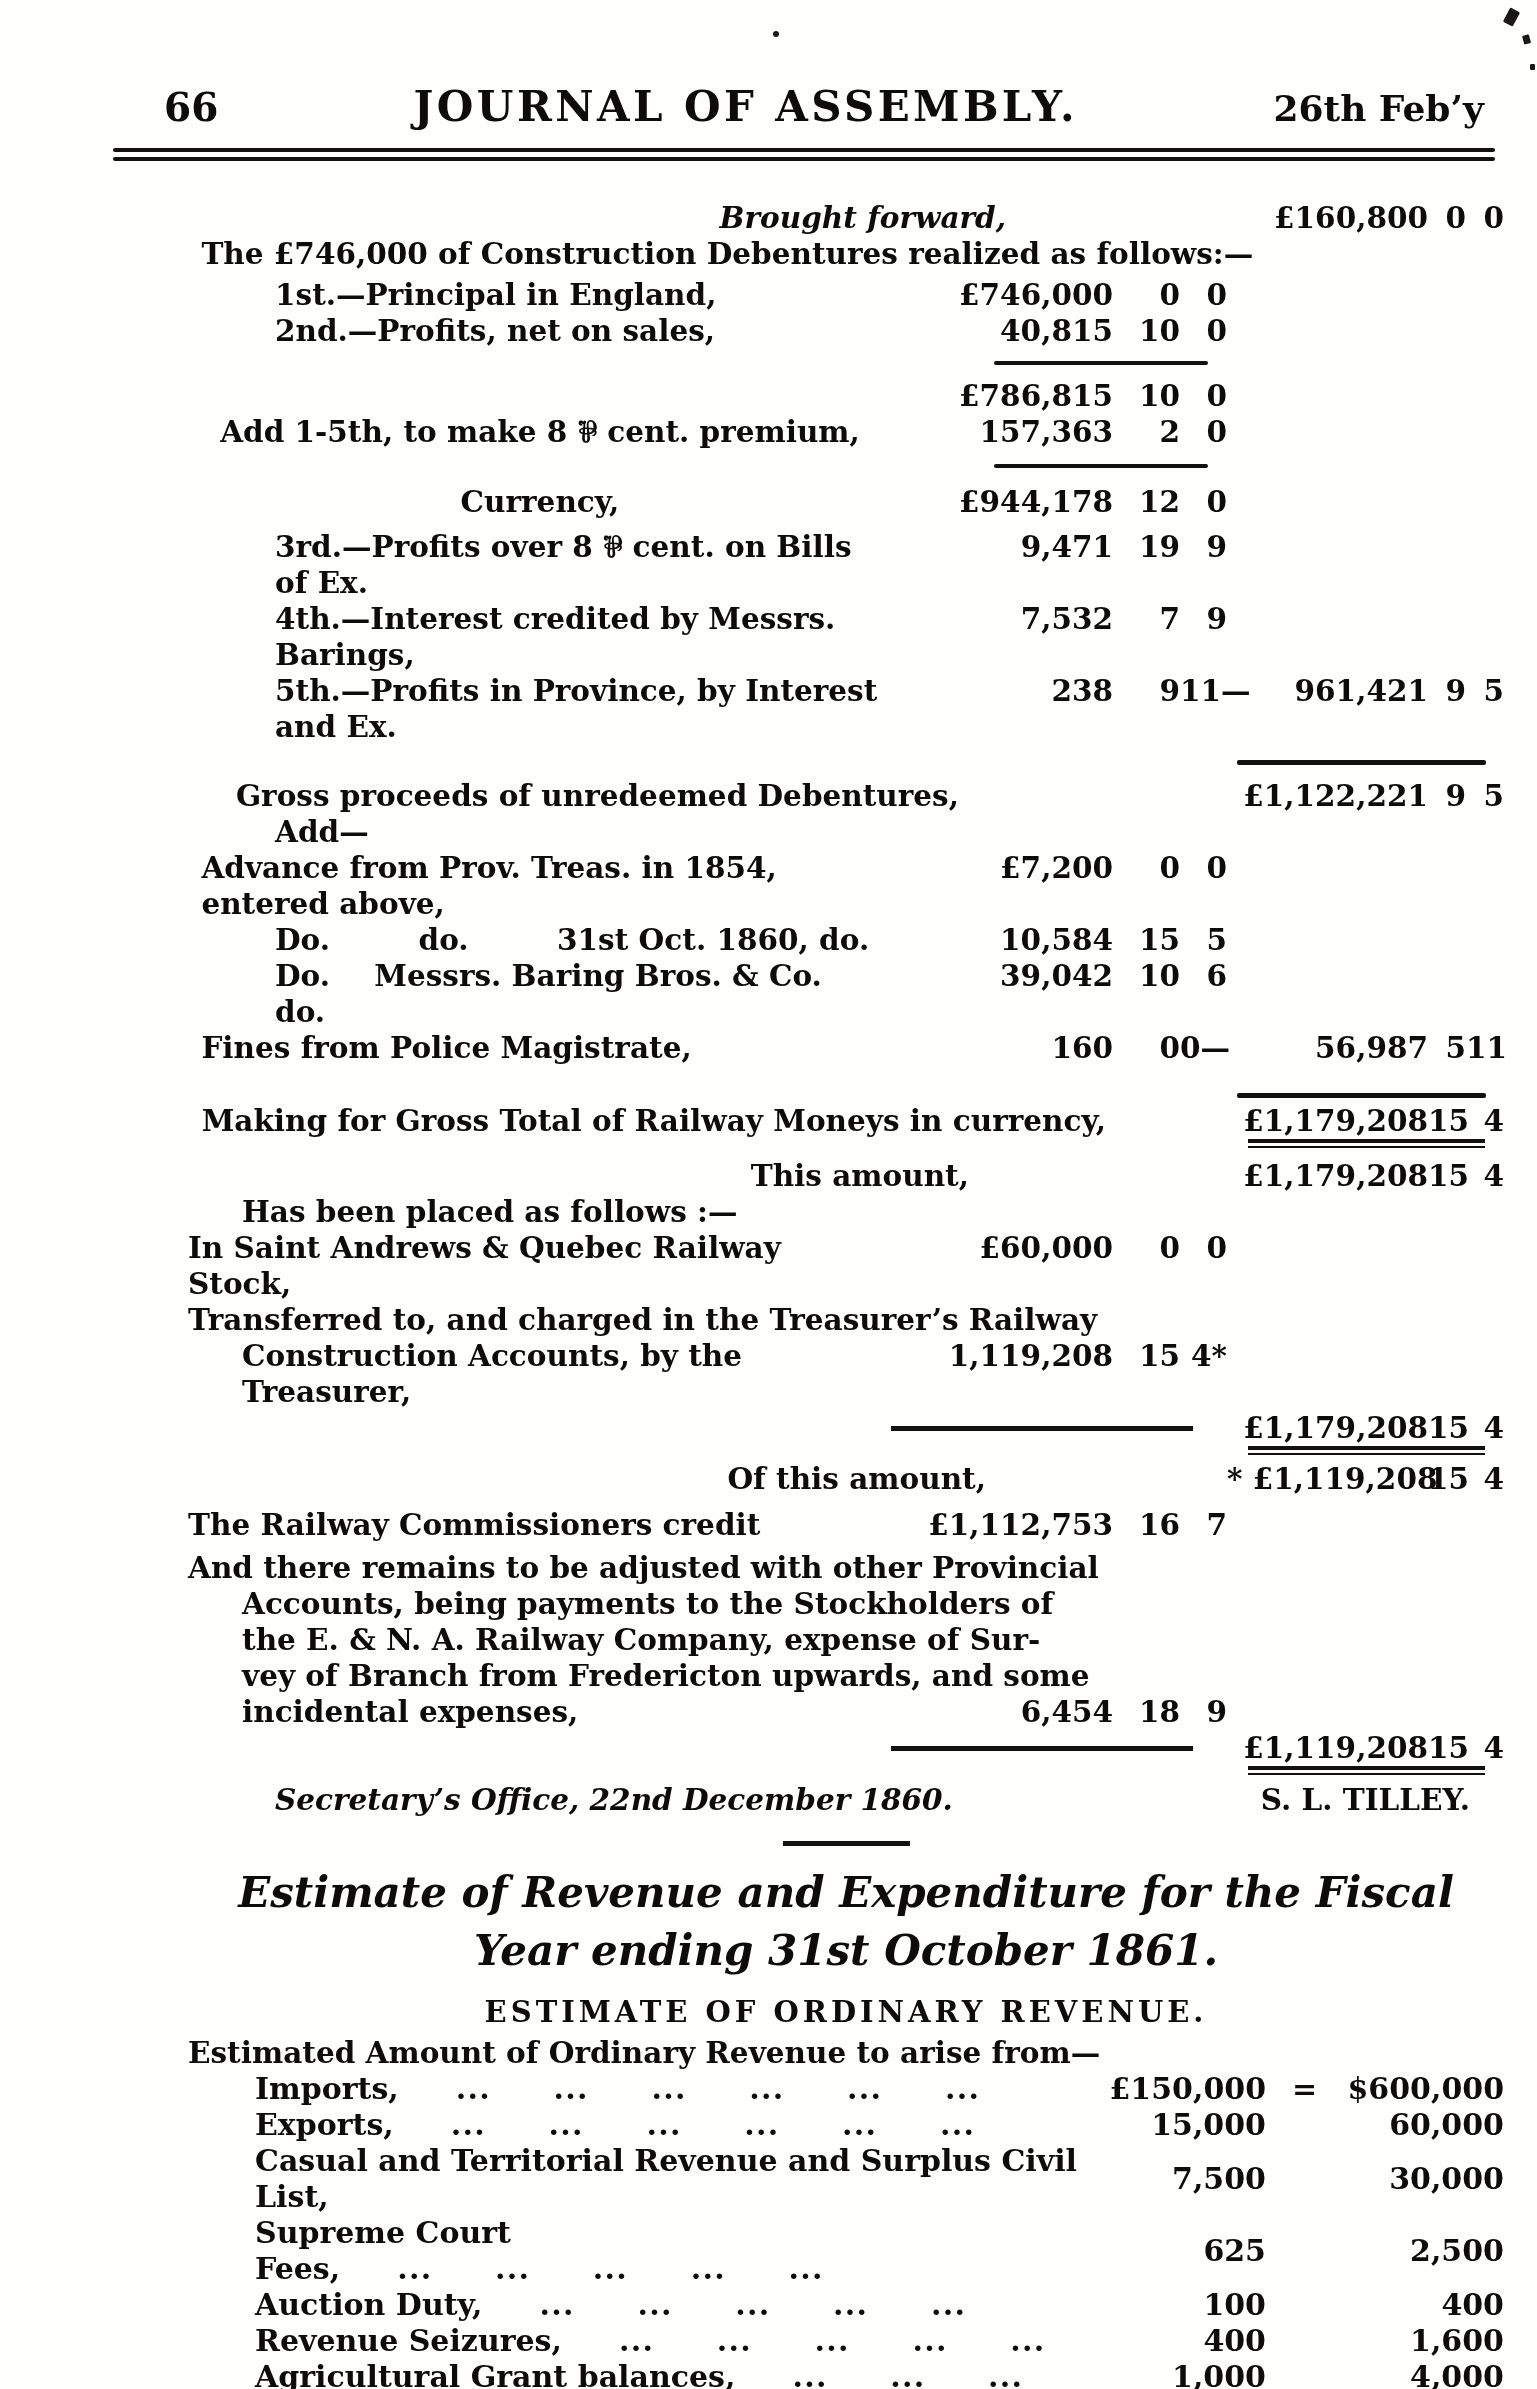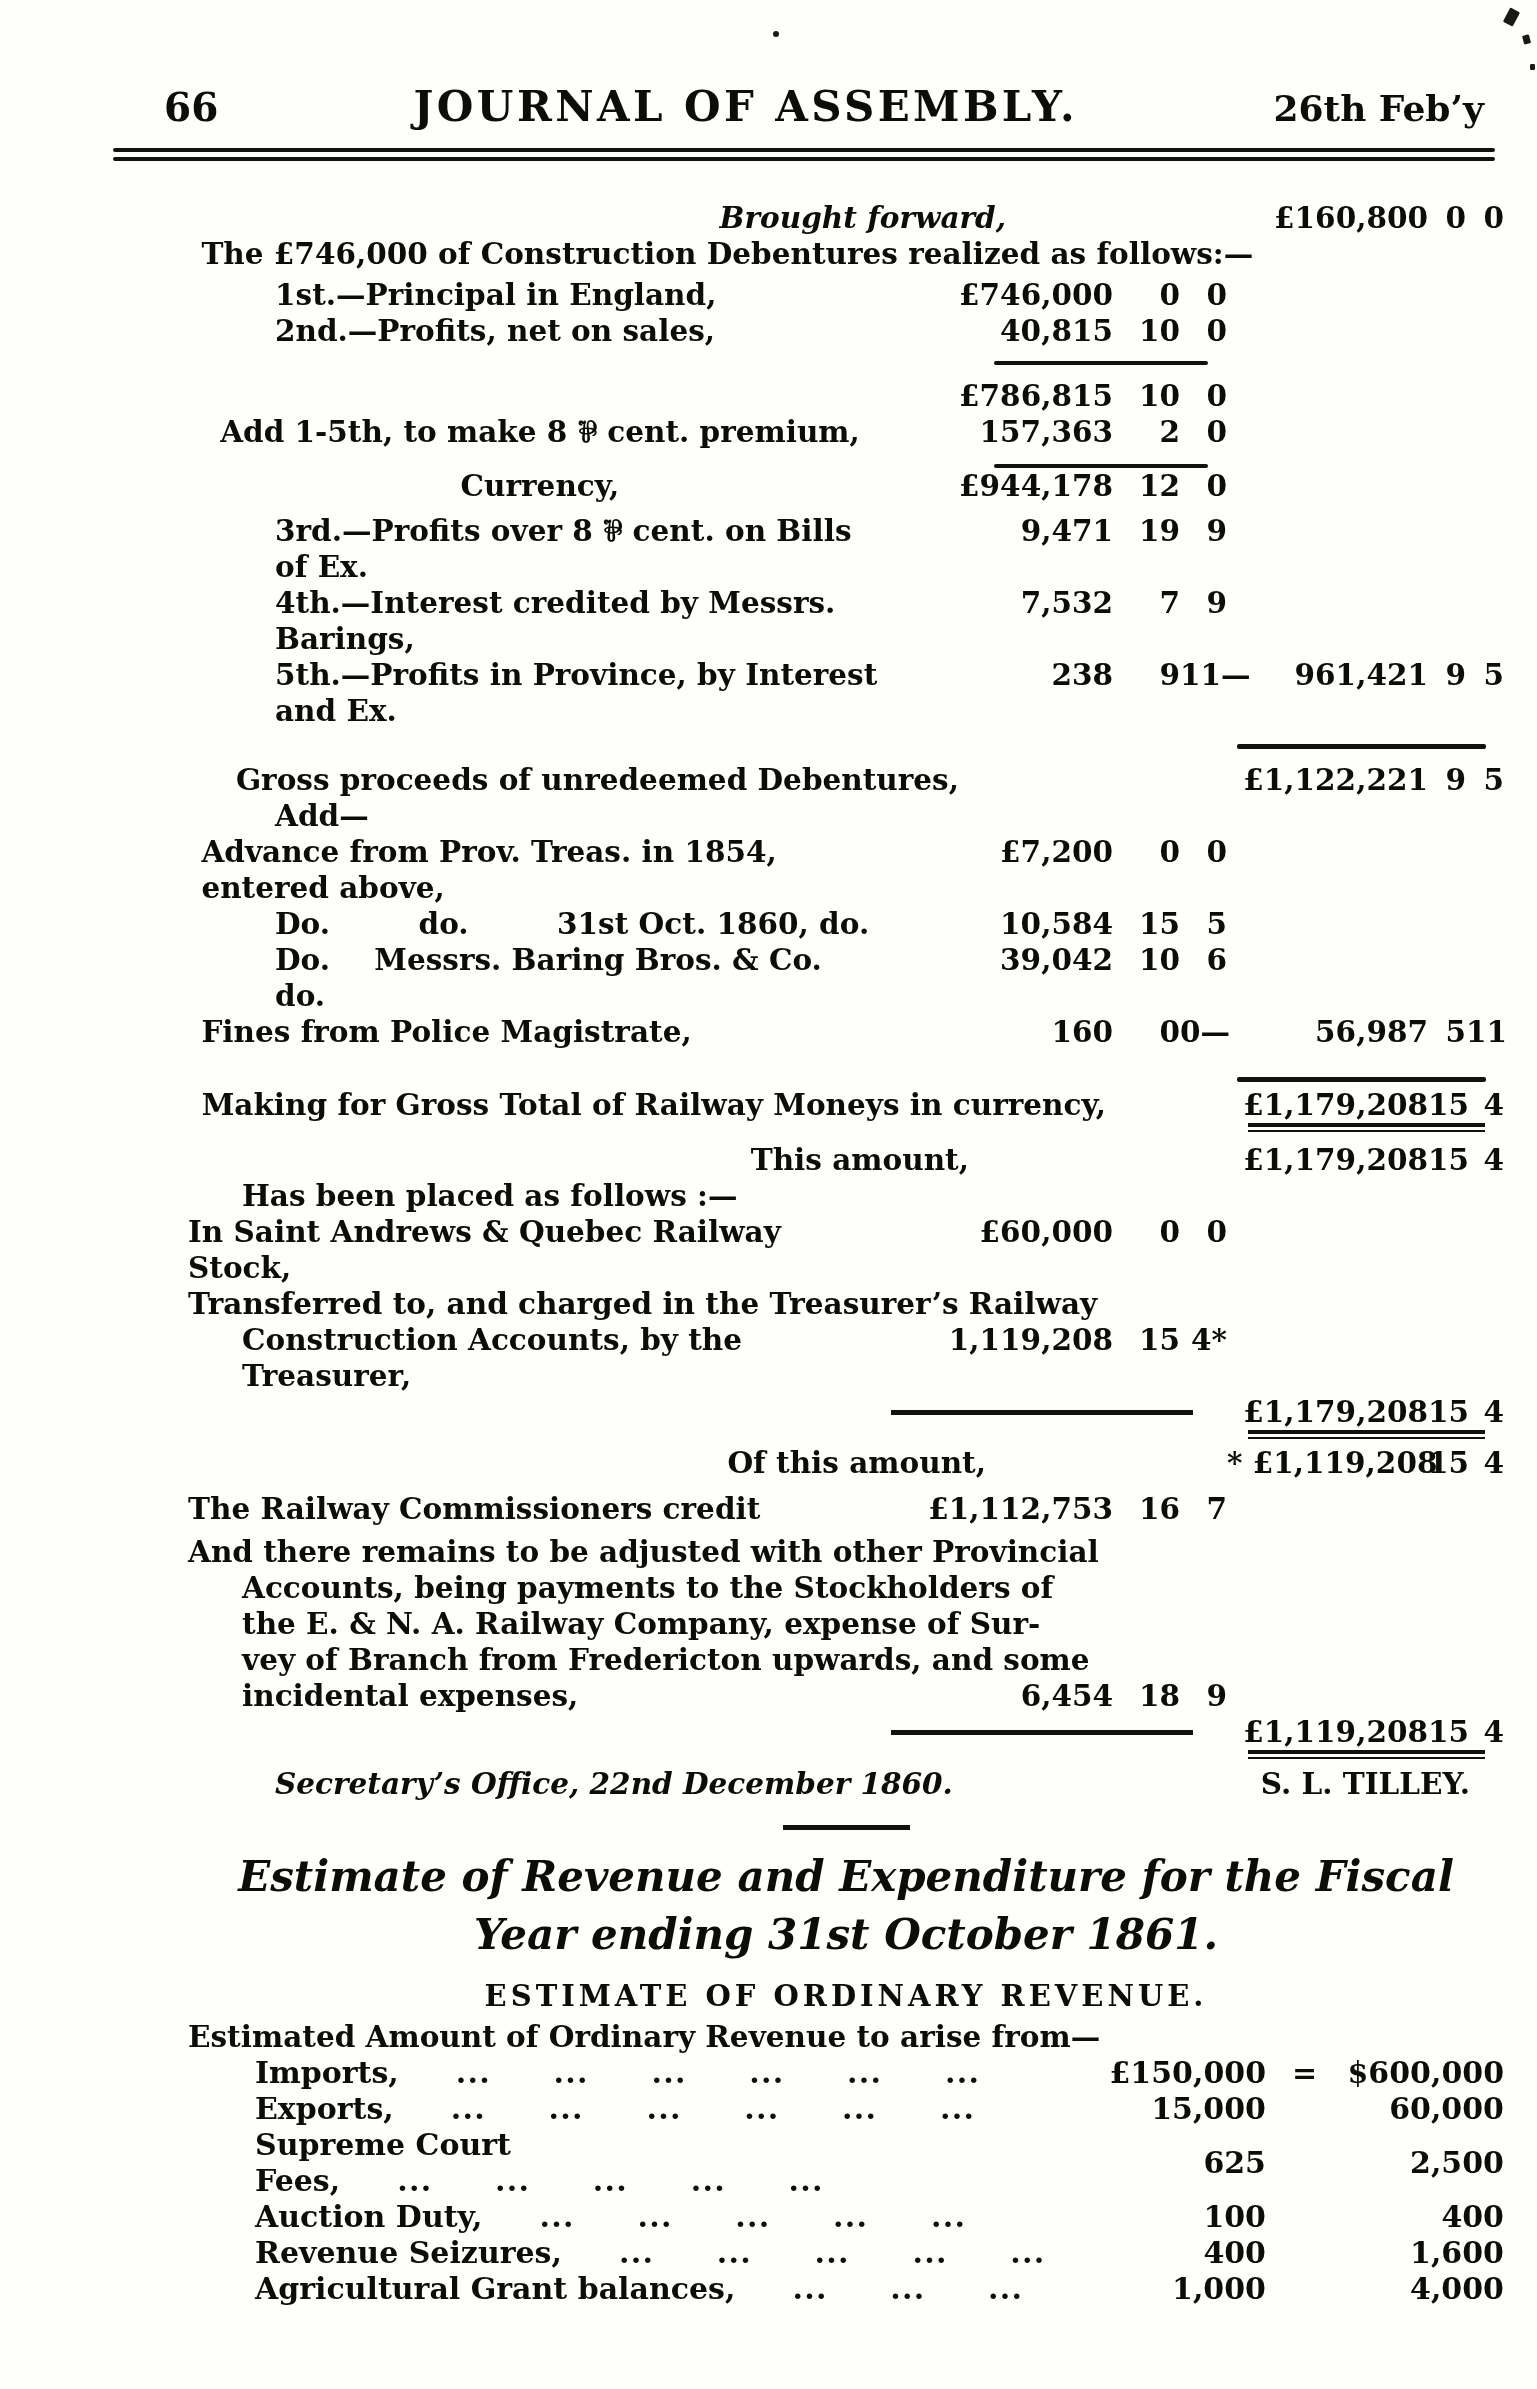--- a/index.html
+++ b/index.html
@@ -53,7 +53,7 @@
   .re{width:77px;text-align:center;white-space:nowrap;}
   .rd{width:161px;text-align:right;white-space:nowrap;}.mt8{margin-top:5.4px;}.mt10{margin-top:7px;}
   .mt14{margin-top:9.4px;}.mt16{margin-top:10.7px;}.mt18{margin-top:12px;}.mt20{margin-top:13.4px;}
-  .mt22{margin-top:14.7px;}.mt24{}
+  .mt22{margin-top:14.7px;}.mt24{margin-top:16px;}
   .mt40{margin-top:27px;}
   
   .spk{position:absolute;background:#1a1815;border-radius:1.3px;}

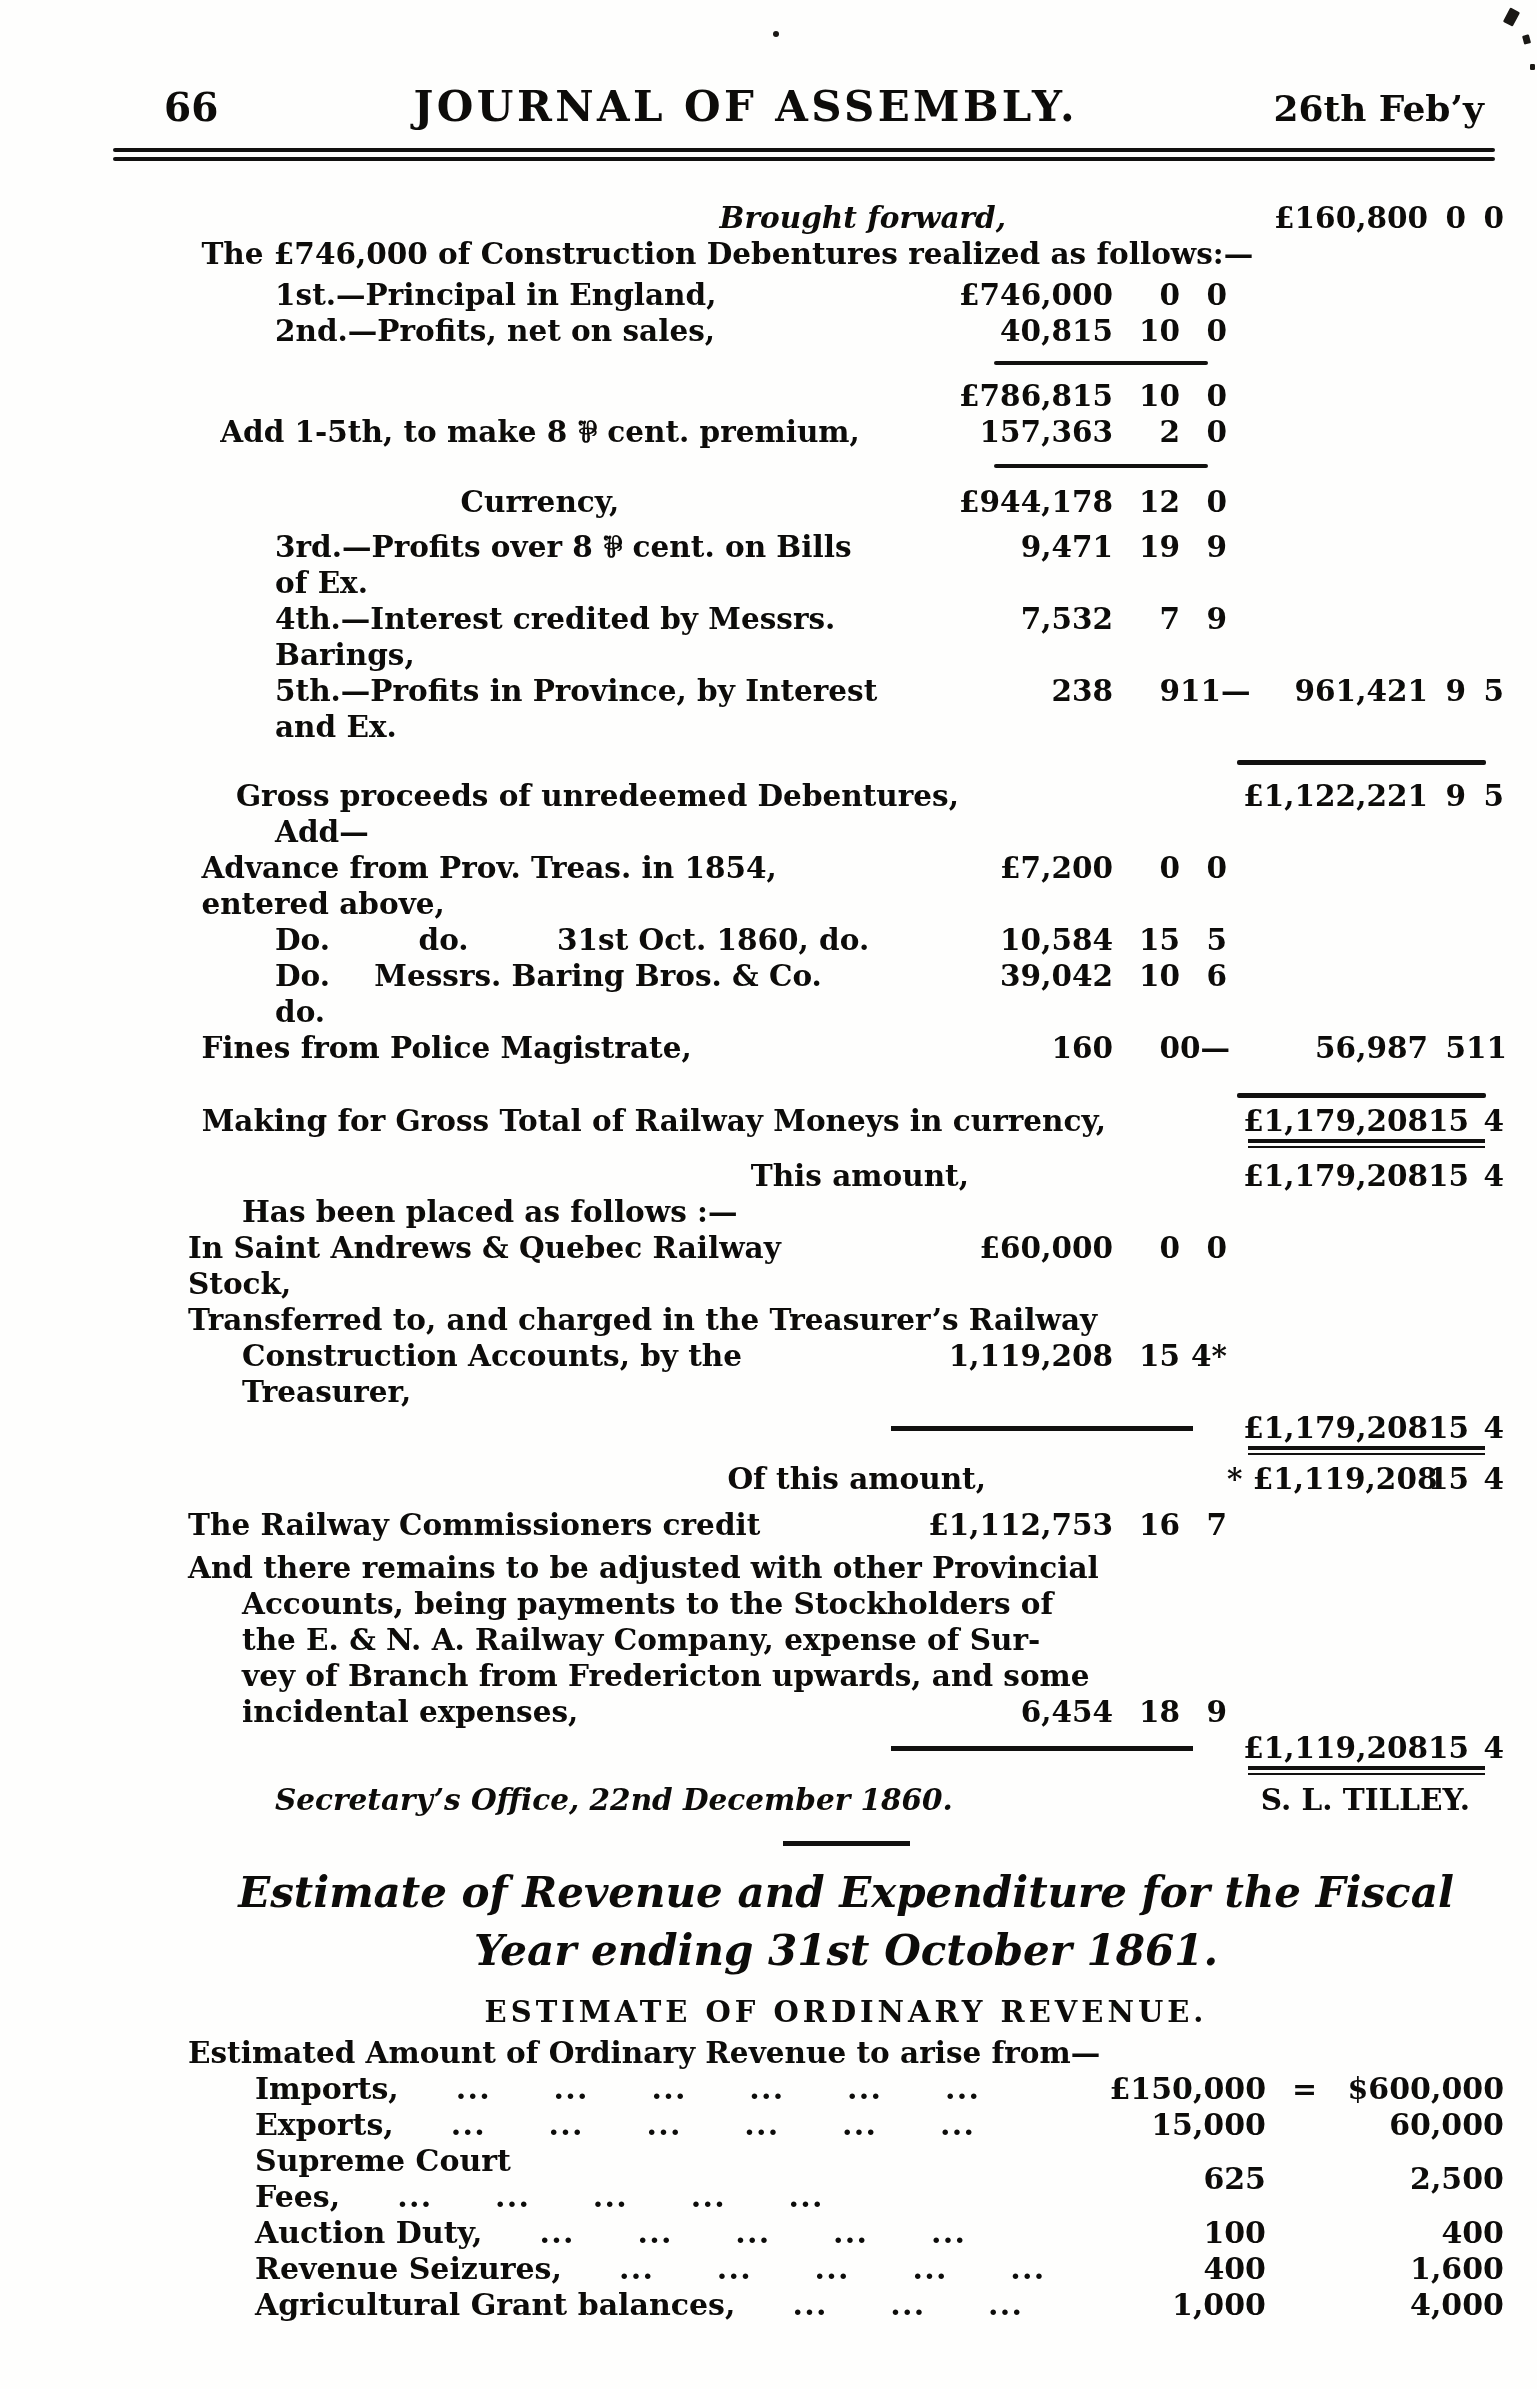--- a/index.html
+++ b/index.html
@@ -333,6 +333,12 @@
       <div class="rd">60,000</div>
     </div>
     <div class="rrow">
+      <div class="rl item"><span>Casual and Territorial Revenue and Surplus Civil List,</span><span class="rdots"></span></div>
+      <div class="rp">7,500</div>
+      <div class="re"></div>
+      <div class="rd">30,000</div>
+    </div>
+    <div class="rrow">
       <div class="rl item"><span>Supreme Court Fees,</span><span class="rdots">...  ...  ...  ...  ...</span></div>
       <div class="rp">625</div>
       <div class="re"></div>

